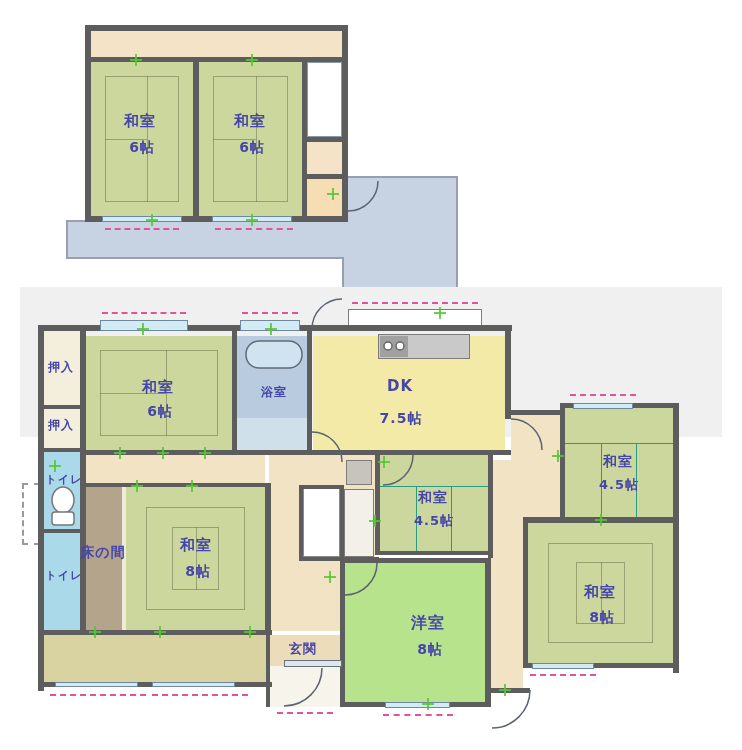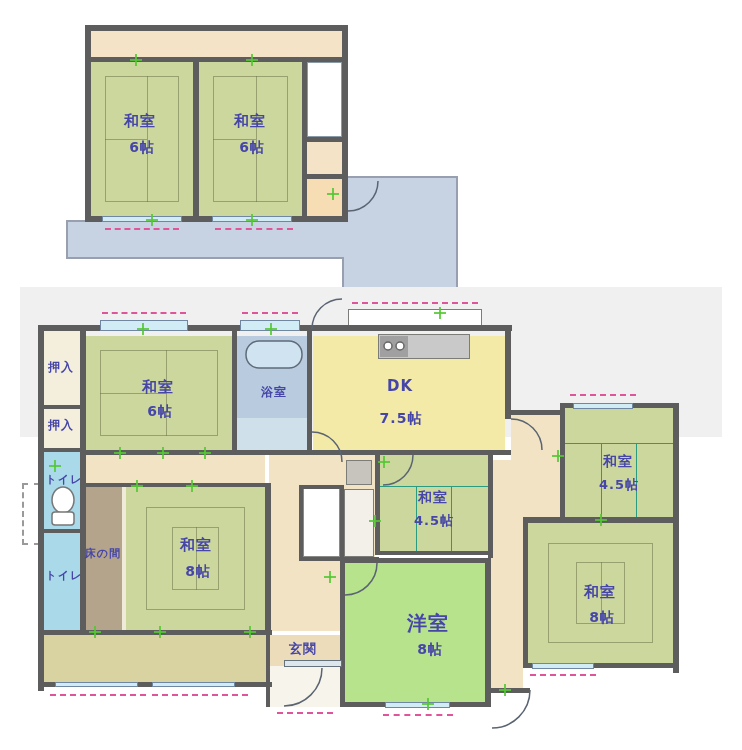--- a/index.html
+++ b/index.html
@@ -215,7 +215,7 @@
     <div class="lbl" style="left: 61px; top: 425px; font-size: 12px;">押入</div>
     <div class="lbl" style="left: 64px; top: 479px; font-size: 11px;">トイレ</div>
     <div class="lbl" style="left: 64px; top: 575px; font-size: 11px;">トイレ</div>
-    <div class="lbl" style="left: 103px; top: 553px; font-size: 11px;">床の間</div>
+    <div class="lbl" style="left: 103px; top: 553px; font-size: 14px;">床の間</div>
     <div class="lbl" style="left: 303px; top: 649px; font-size: 13px;">玄関</div>
     <svg id="overlay">
       <path d="M378 181 A30 30 0 0 1 348 211" fill="none" stroke="#5a6472" stroke-width="1.5"></path>

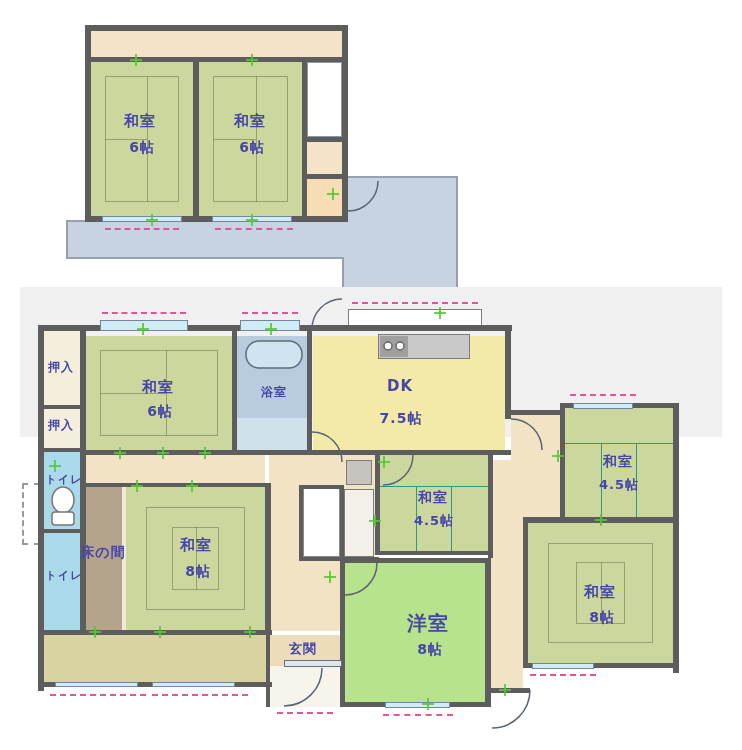--- a/index.html
+++ b/index.html
@@ -209,7 +209,7 @@
     <div class="lbl" style="left: 198px; top: 572px; font-size: 14px;">8帖</div>
     <div class="lbl" style="left: 600px; top: 592px; font-size: 15px;">和室</div>
     <div class="lbl" style="left: 602px; top: 618px; font-size: 14px;">8帖</div>
-    <div class="lbl" style="left: 428px; top: 623px; font-size: 20px;">洋室</div>
+    <div class="lbl" style="left: 428px; top: 623px; font-size: 16px;">洋室</div>
     <div class="lbl" style="left: 430px; top: 650px; font-size: 14px;">8帖</div>
     <div class="lbl" style="left: 61px; top: 367px; font-size: 12px;">押入</div>
     <div class="lbl" style="left: 61px; top: 425px; font-size: 12px;">押入</div>

